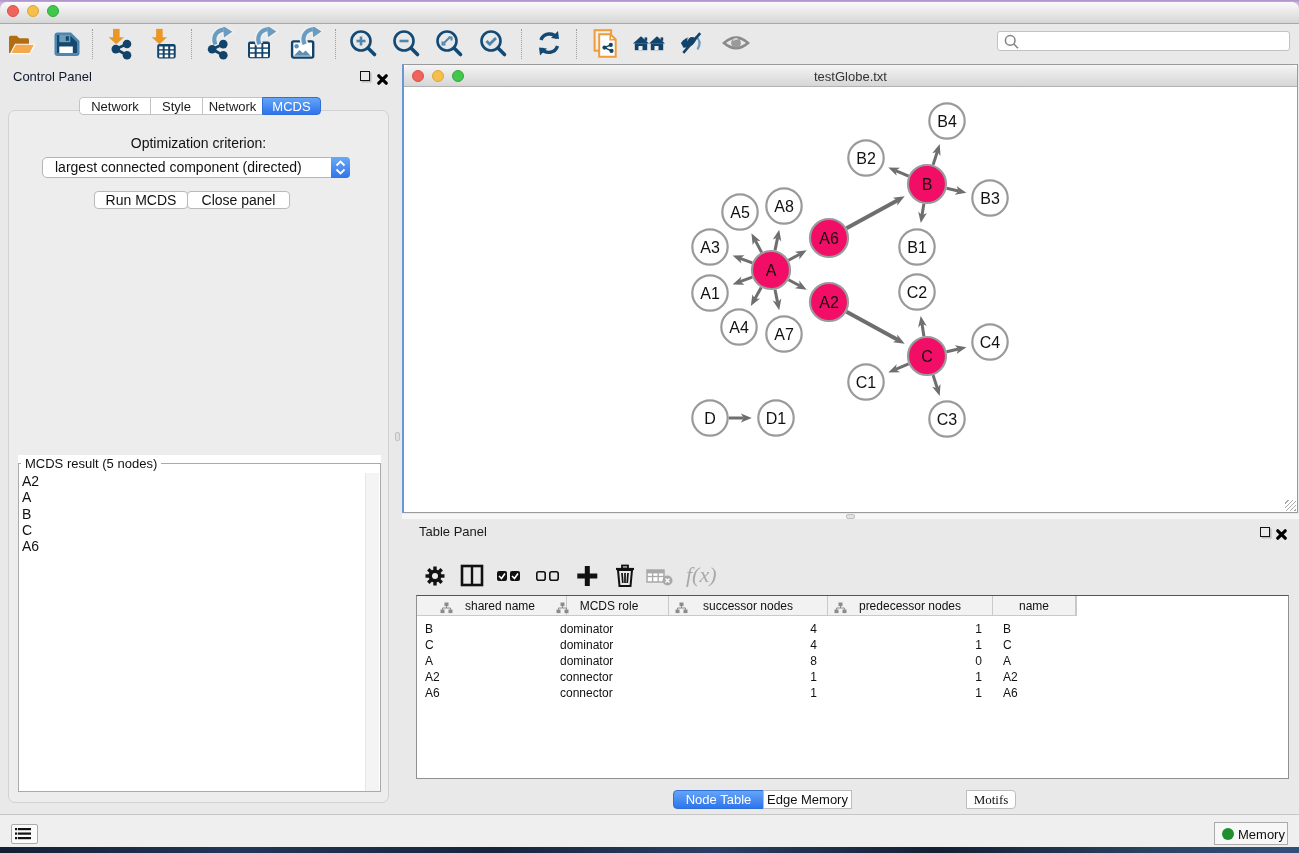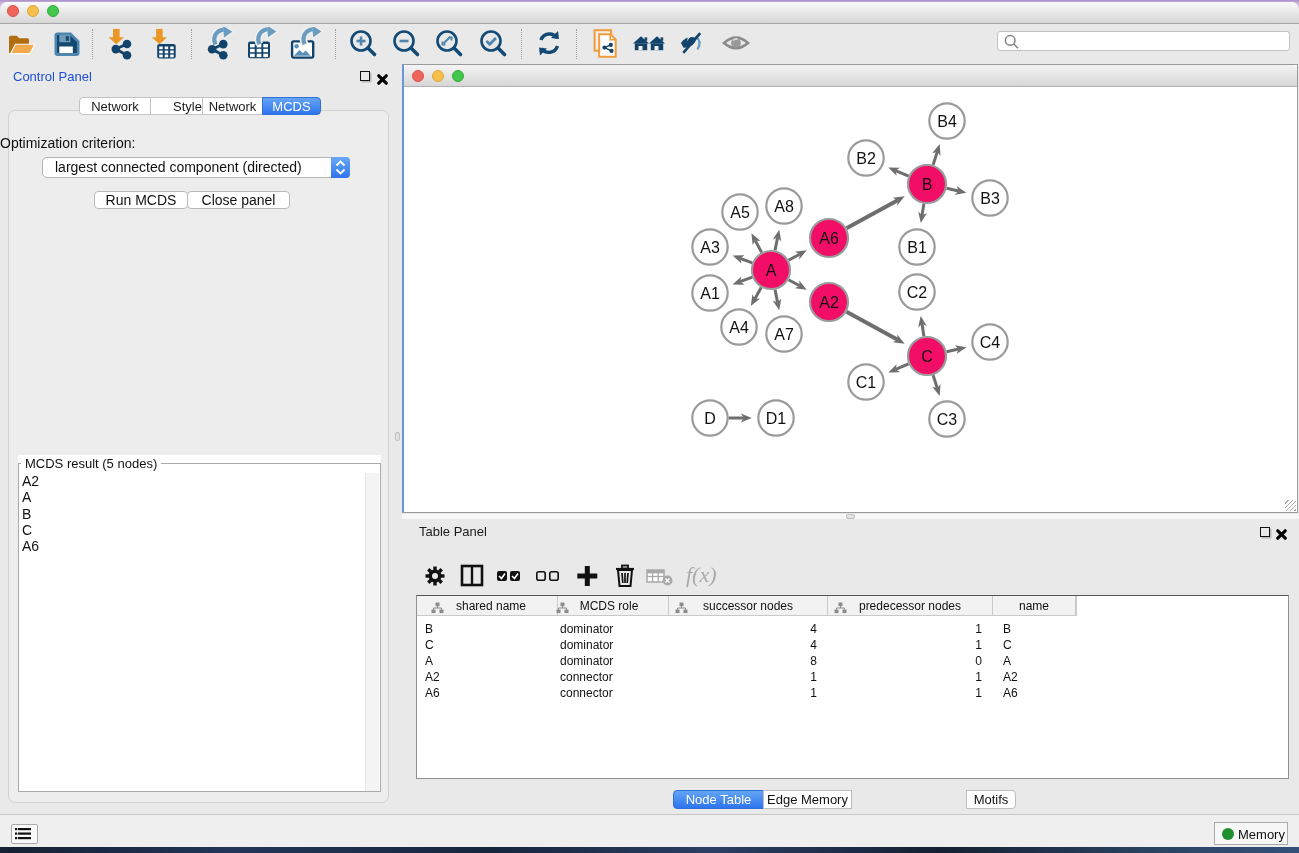--- a/index.html
+++ b/index.html
@@ -20,7 +20,7 @@
 #searchbox svg { position:absolute; left:6px; top:2px; }
 
 
-#cp-title { left:13px; top:69px; font-size:13px; color:#1d4ed8; }
+#cp-title { left:13px; top:69px; font-size:13px; color:#0f172a; }
 #cp-float { left:360px; top:71px; width:10px; height:10px; border:1.7px solid #111; box-shadow:1.5px 1.5px 0 #bbb; }
 #cp-close { left:377px; top:71px; }
 #tabs { left:79px; top:97px; height:18px; }

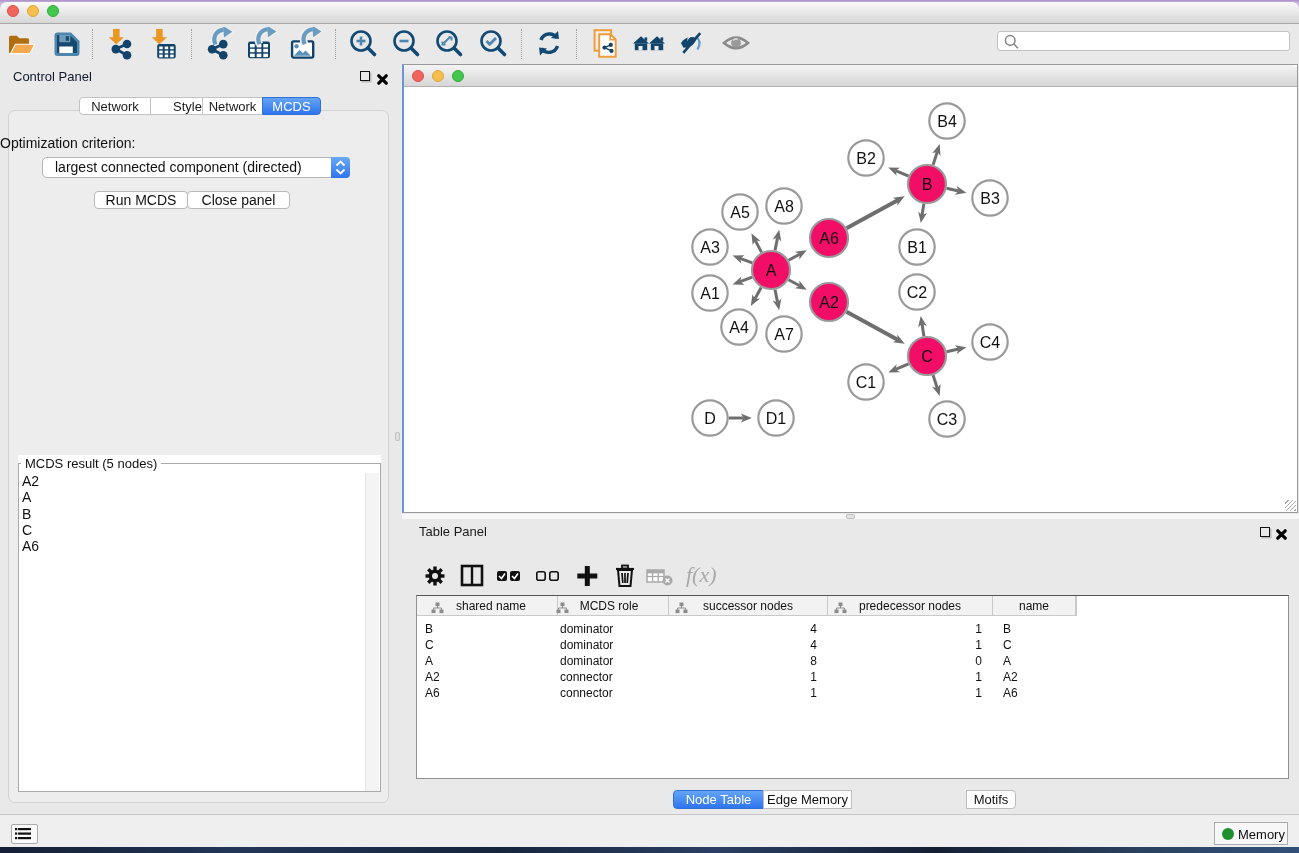--- a/index.html
+++ b/index.html
@@ -264,6 +264,7 @@
     <div class="light" style="left:8px;top:5px;background:#f0655b;border:1px solid #da5147;"></div>
     <div class="light" style="left:28px;top:5px;background:#f5bf4b;border:1px solid #dfa638;"></div>
     <div class="light" style="left:48px;top:5px;background:#42c64b;border:1px solid #31ab3c;"></div>
+    <div id="net-title">testGlobe.txt</div>
   </div>
   <svg id="graph" style="position:absolute;left:0;top:23.5px;" width="893" height="425" viewBox="0 0 893 425" font-family="Liberation Sans, sans-serif">
 <line x1="348.3" y1="173.9" x2="336.1" y2="169.4" stroke="#6e6e6e" stroke-width="3"></line>

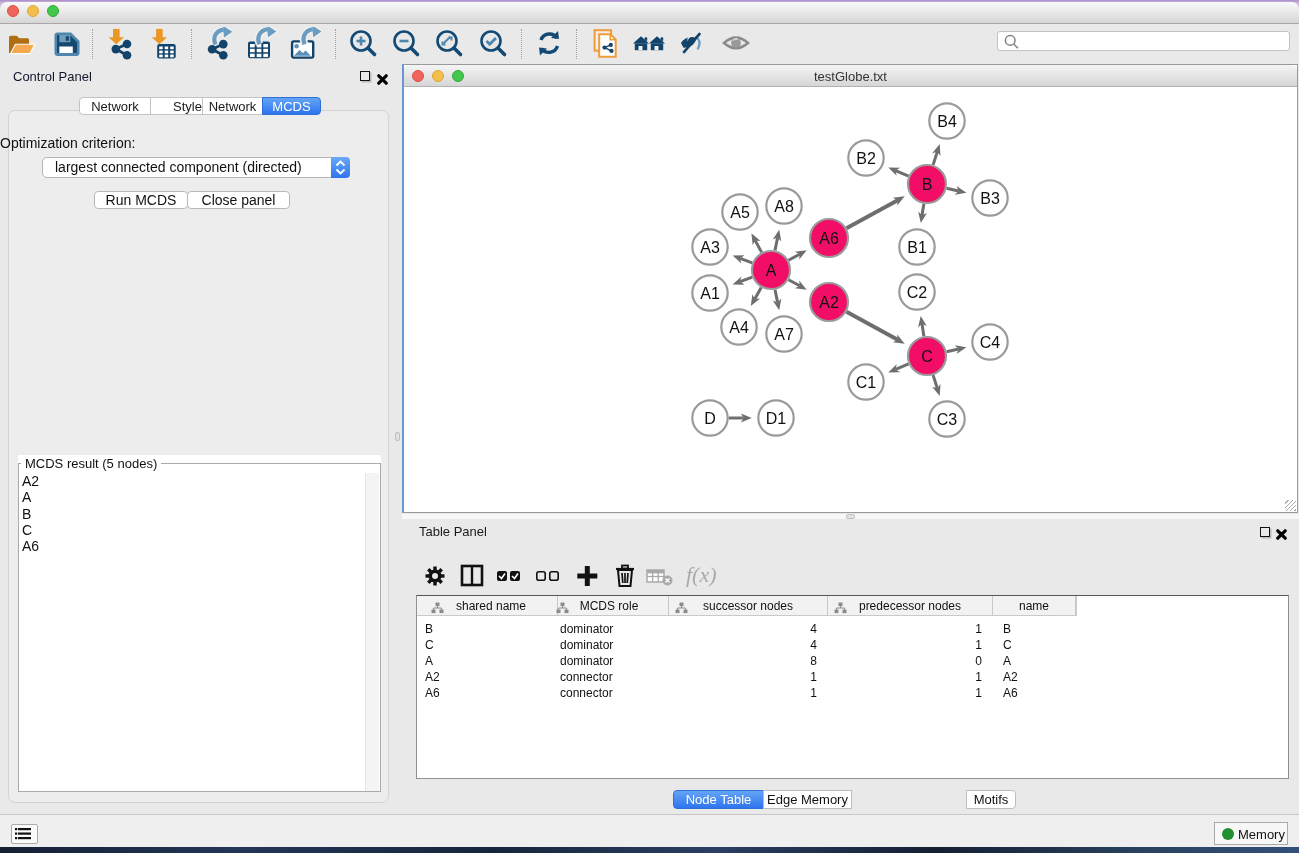--- a/index.html
+++ b/index.html
@@ -241,7 +241,7 @@
 <div class="abs" id="cp-panel"></div>
 <div class="abs" id="tabs">
   <div class="tab" style="left:0; width:72px; border-radius:4px 0 0 4px;">Network</div>
-  <div class="tab" style="left:71px; width:75px;">Style</div>
+  <div class="tab" style="left:71px; width:53px;">Style</div>
   <div class="tab" style="left:123px; width:61px;">Network</div>
   <div class="tab" style="left:183px; width:59px; background:linear-gradient(#64a5f6,#2e74ee); color:#fff; border-color:#2e6fd8; border-radius:0 4px 4px 0;">MCDS</div>
 </div>

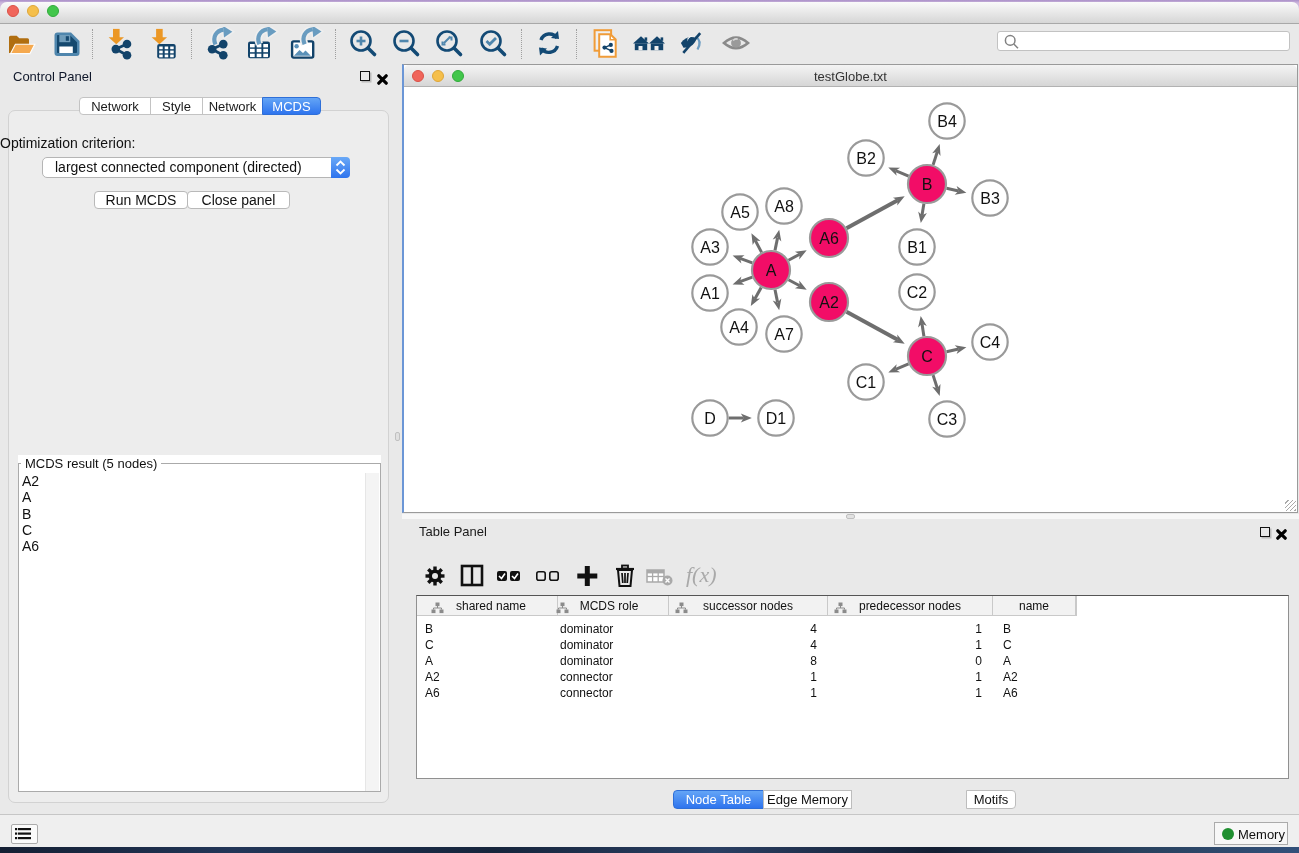--- a/index.html
+++ b/index.html
@@ -28,7 +28,7 @@
   background:#fff; border:1px solid #c3c3c3; text-align:center; line-height:17px; }
 #cp-panel { left:8px; top:110px; width:381px; height:693px; background:#ededed;
   border:1px solid #d2d2d2; border-radius:7px; }
-#optlabel { left:0px; top:135px; width:397px; font-size:14px; color:#111; }
+#optlabel { left:0px; top:135px; width:397px; text-align:center; font-size:14px; color:#111; }
 #dropdown { left:42px; top:157px; width:308px; height:21px; background:#fff;
   border:1px solid #b5b5b5; border-radius:5px; font-size:14px; color:#111;
   line-height:19px; padding-left:12px; }

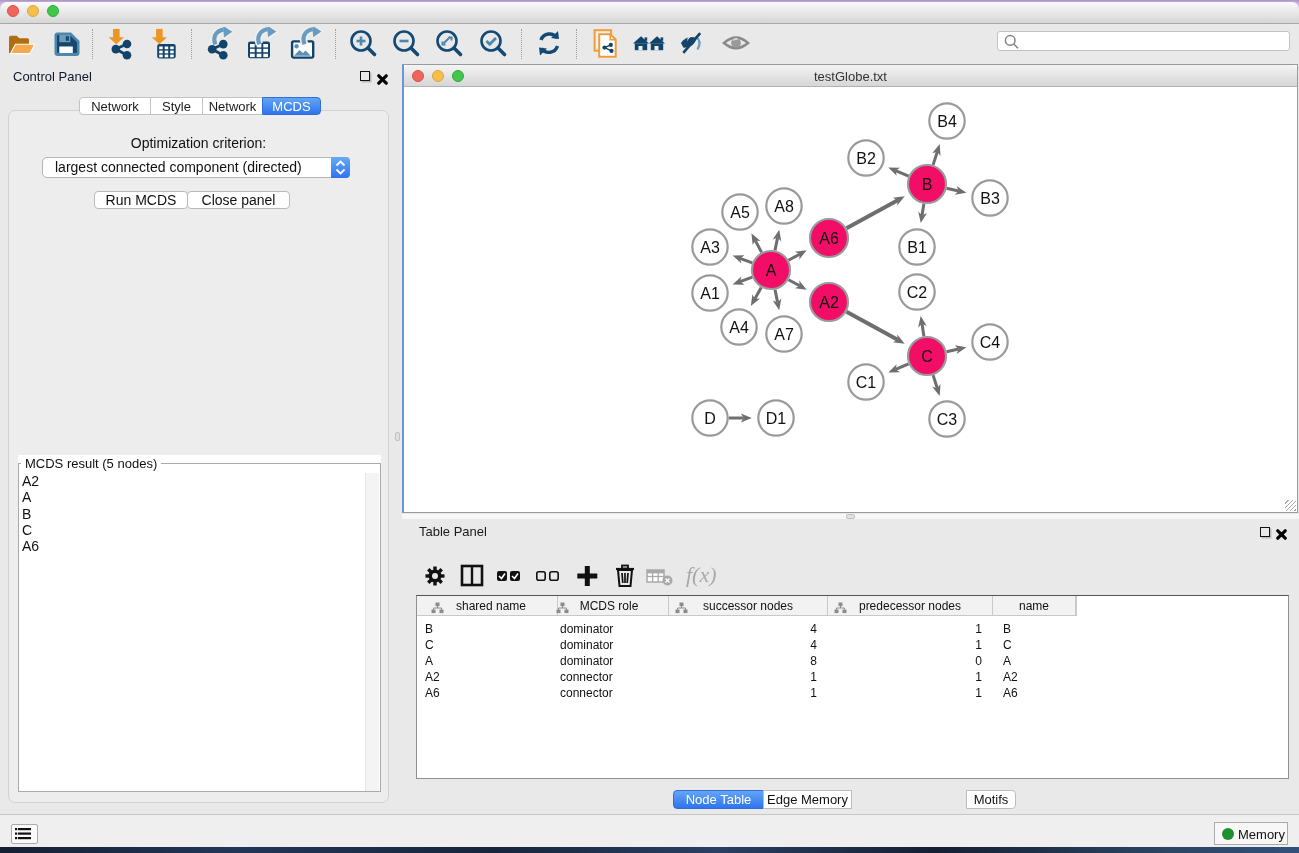--- a/index.html
+++ b/index.html
@@ -423,7 +423,7 @@
 </div>
 <div class="abs" id="tbl">
   <div id="tbl-head">
-    <div class="th" style="left:8px; width:133px;"><span class="hicon"><svg width="13" height="12" viewBox="0 0 13 12">
+    <div class="th" style="left:17px; width:133px;"><span class="hicon"><svg width="13" height="12" viewBox="0 0 13 12">
             <g fill="#8b8b8b">
               <rect x="4.5" y="0.5" width="4" height="3.6"></rect>
               <rect x="0.5" y="7.5" width="4" height="3.6"></rect>

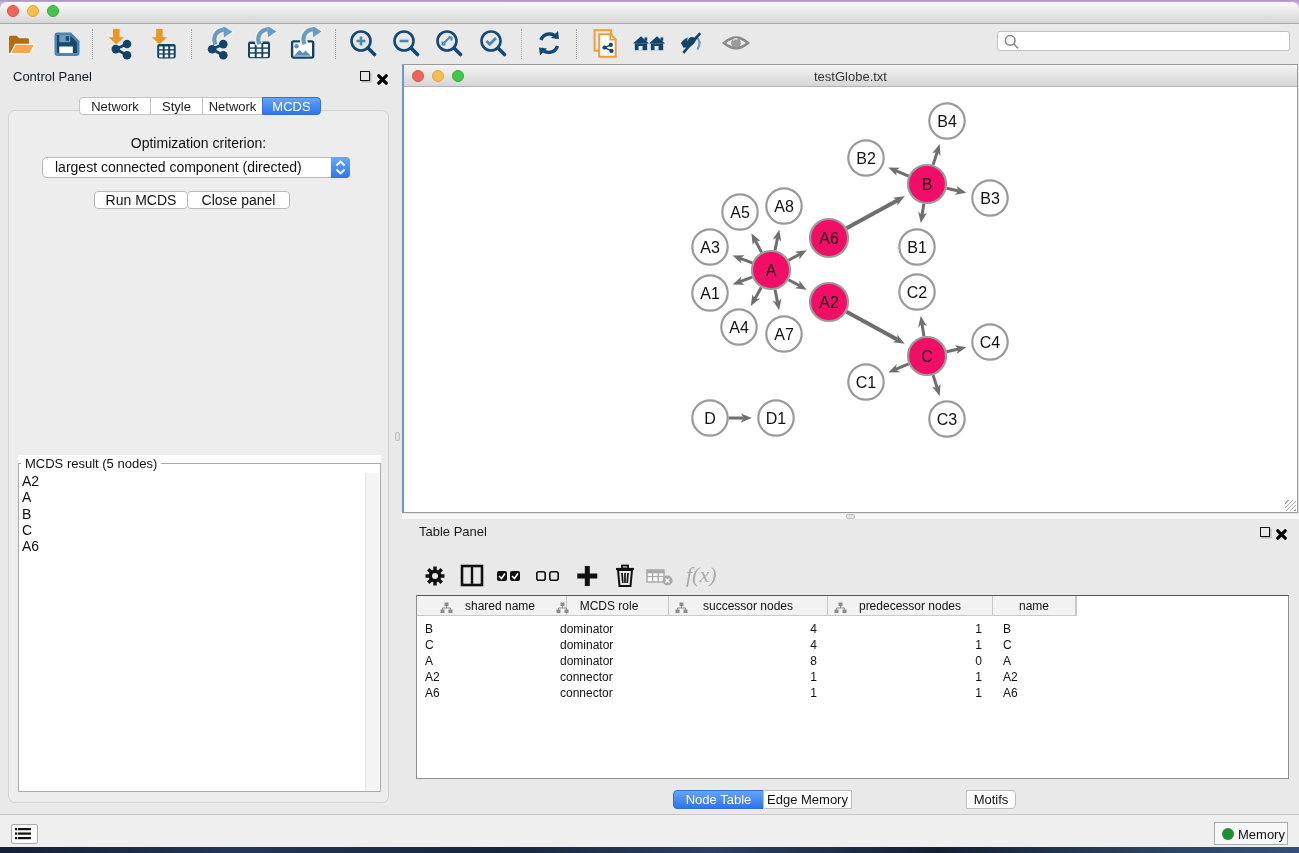--- a/index.html
+++ b/index.html
@@ -487,7 +487,7 @@
   <div class="btab" style="left:673px; width:91px; background:linear-gradient(#64a5f6,#2e74ee); color:#fff; border-color:#2e6fd8; border-radius:4px 0 0 4px;">Node Table</div>
   <div class="btab" style="left:763px; width:89px;">Edge Memory</div>
   <div class="btab" style="left:851px; width:116px;margin-top:44px;">Network Table</div>
-  <div class="btab" style="left:966px; width:50px; border-radius:0 4px 4px 0;">Motifs</div>
+  <div class="btab" style="left:966px; width:50px; border-radius:0 4px 4px 0;font-family:Liberation Serif, serif;">Motifs</div>
 </div>
 <div class="abs" id="statusline"></div>
 <div class="abs" style="left:0;top:815px;width:1299px;height:32px;background:#efefef;"></div>

